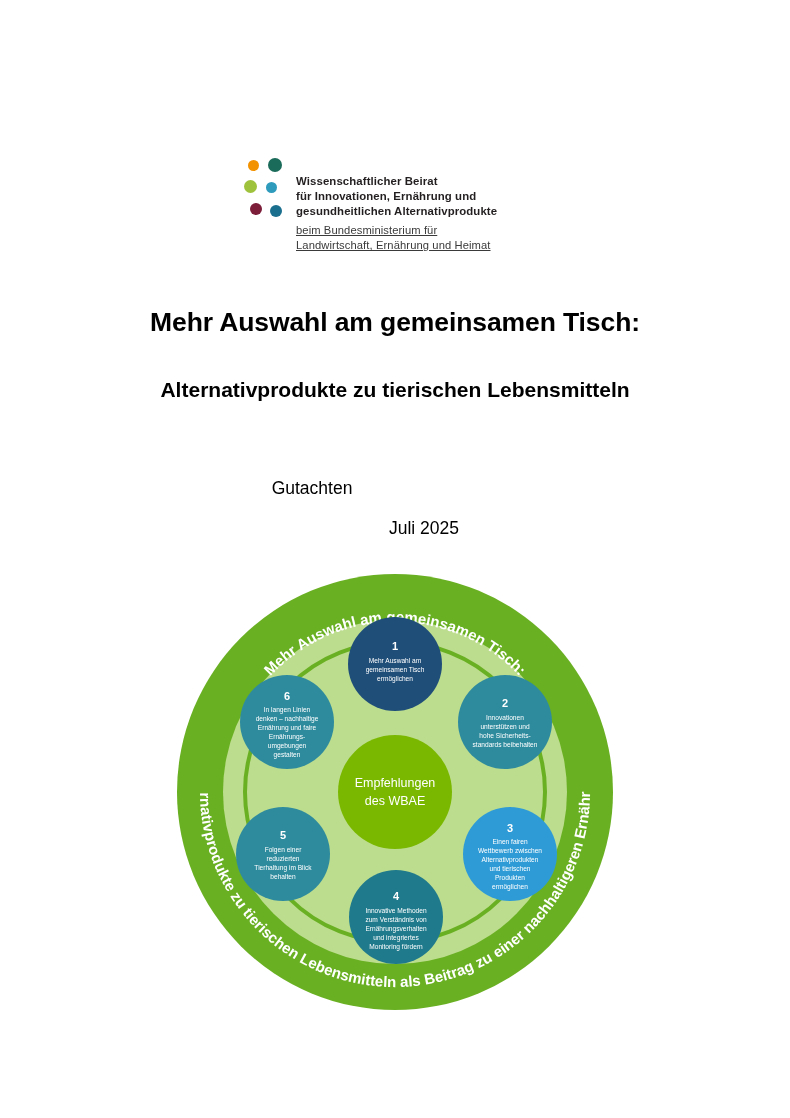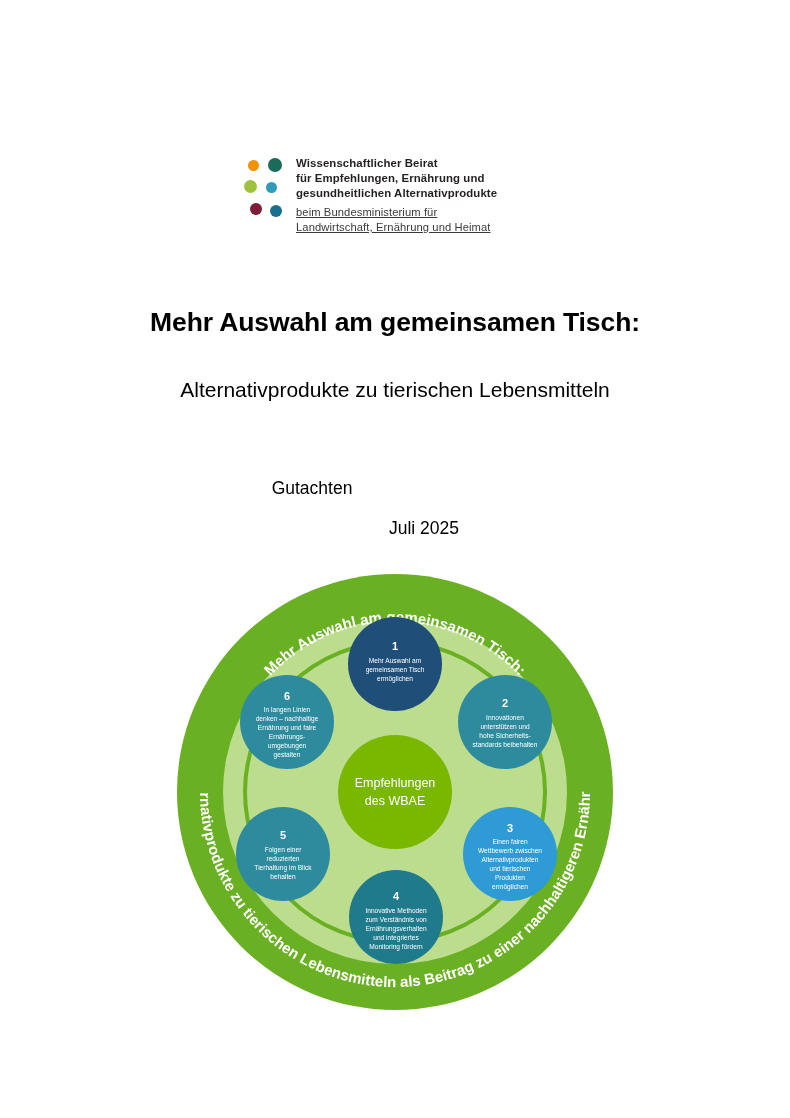--- a/index.html
+++ b/index.html
@@ -25,7 +25,7 @@
     height: 128px;
     background: #ffffff;
     display: flex;
-    align-items: flex-start;
+    align-items: center;
   }
   .logo-dots {
     width: 58px;

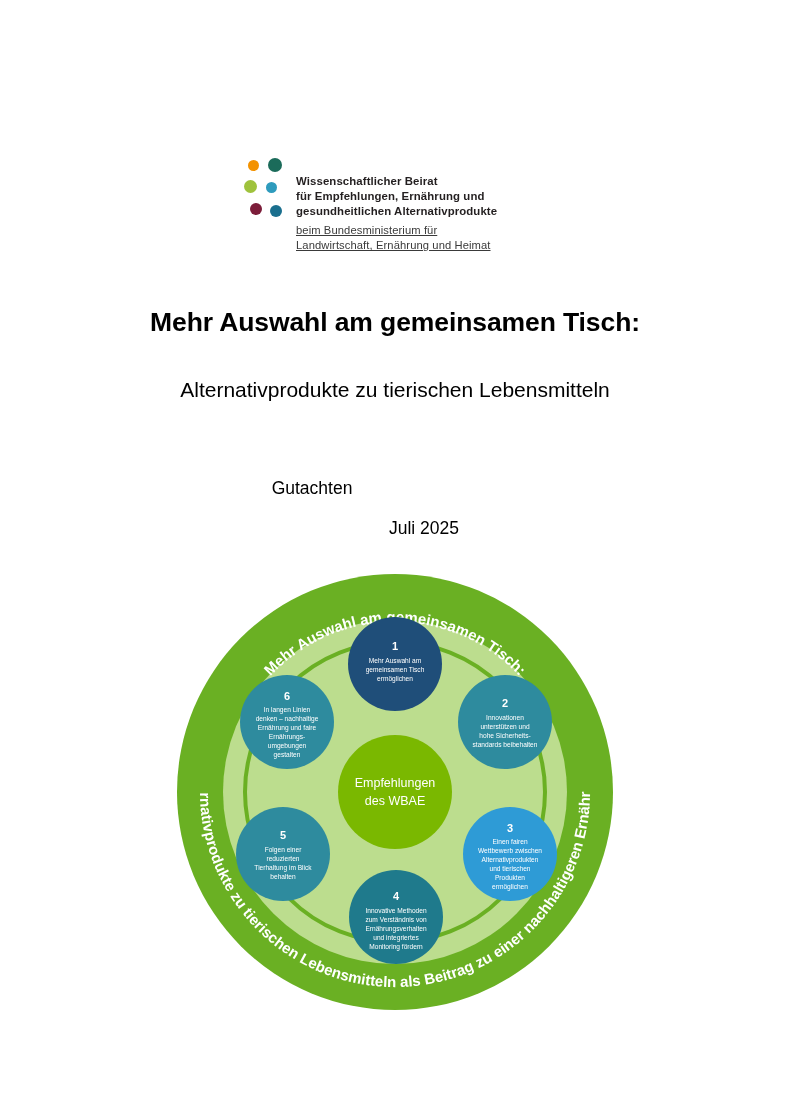--- a/index.html
+++ b/index.html
@@ -144,7 +144,7 @@
   </div>
   <div class="logo-text">
     <div class="l-strong">Wissenschaftlicher Beirat</div>
-    <div class="l-strong">für Empfehlungen, Ernährung und</div>
+    <div class="l-strong">für Innovationen, Ernährung und</div>
     <div class="l-strong">gesundheitlichen Alternativprodukte</div>
     <div class="l-reg" style="margin-top:4px;">beim Bundesministerium für</div>
     <div class="l-reg">Landwirtschaft, Ernährung und Heimat</div>

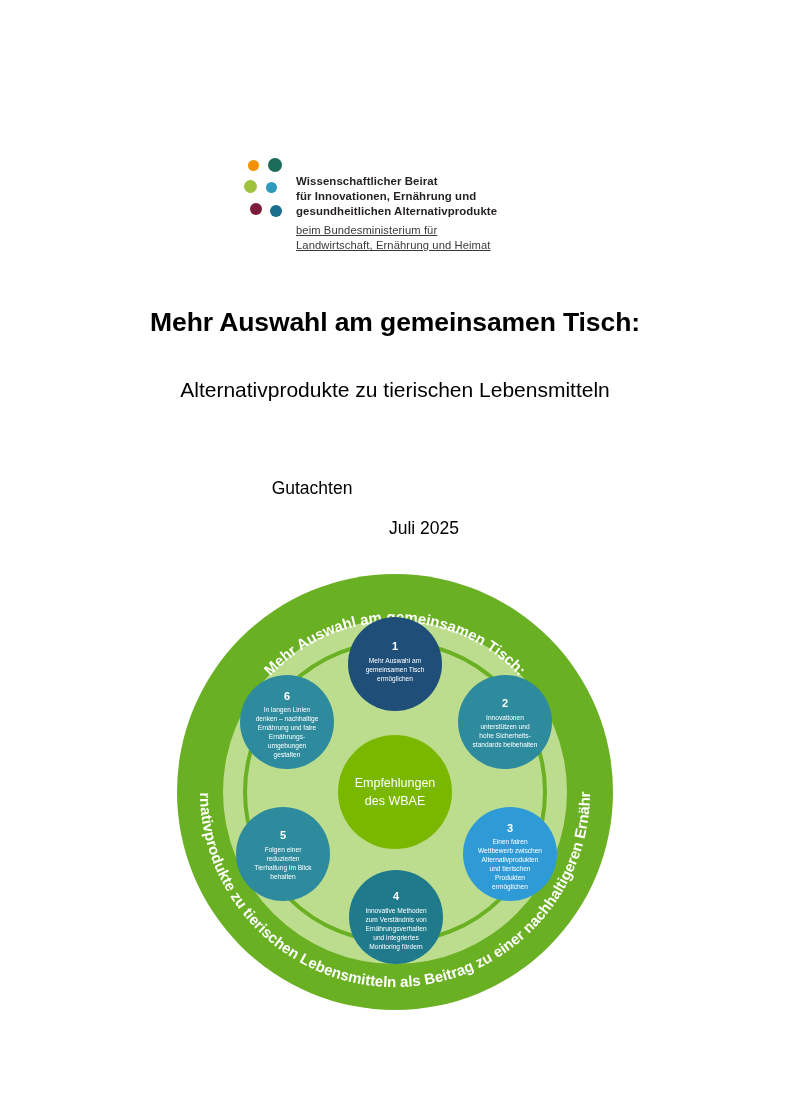--- a/index.html
+++ b/index.html
@@ -74,7 +74,7 @@
     width: 790px;
     text-align: center;
     font-size: 21px;
-    font-weight: normal;
+    font-weight: bold;
     line-height: 1.47;
   }
   .doc-type {

